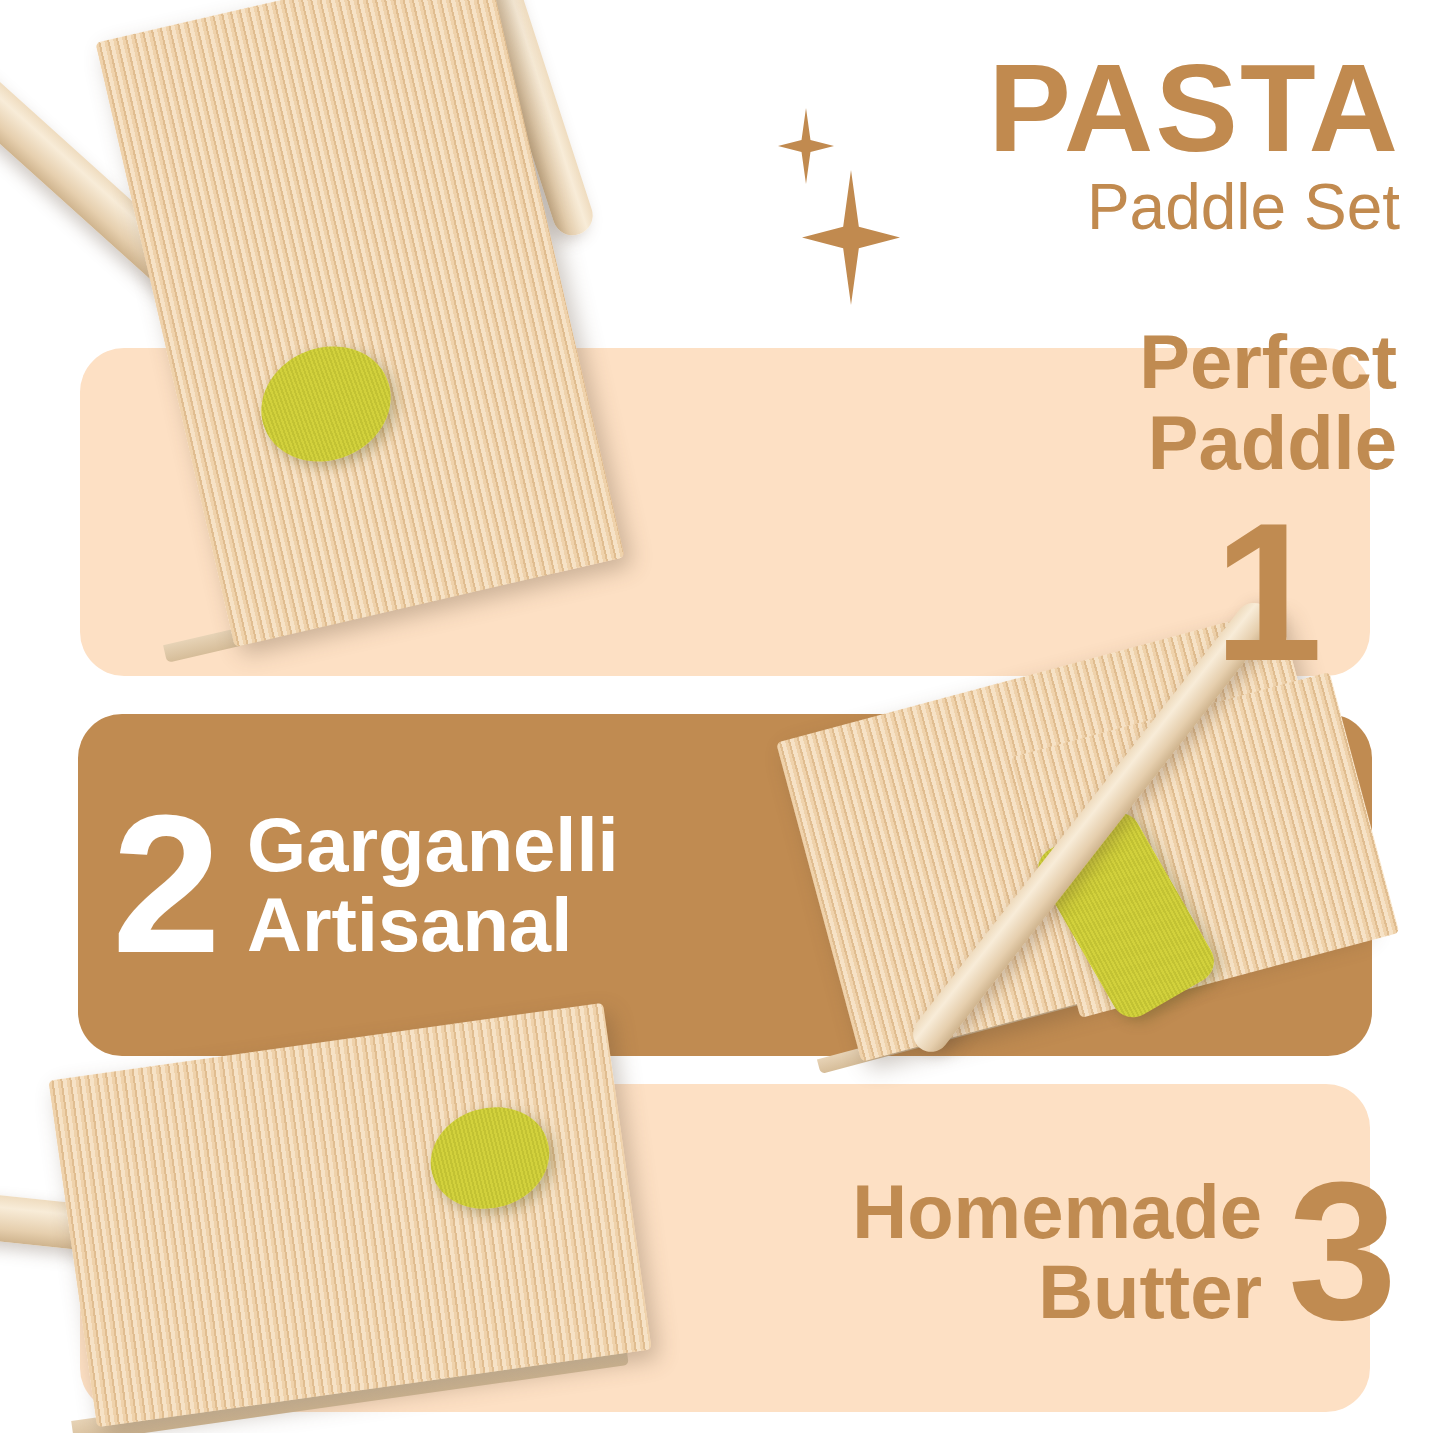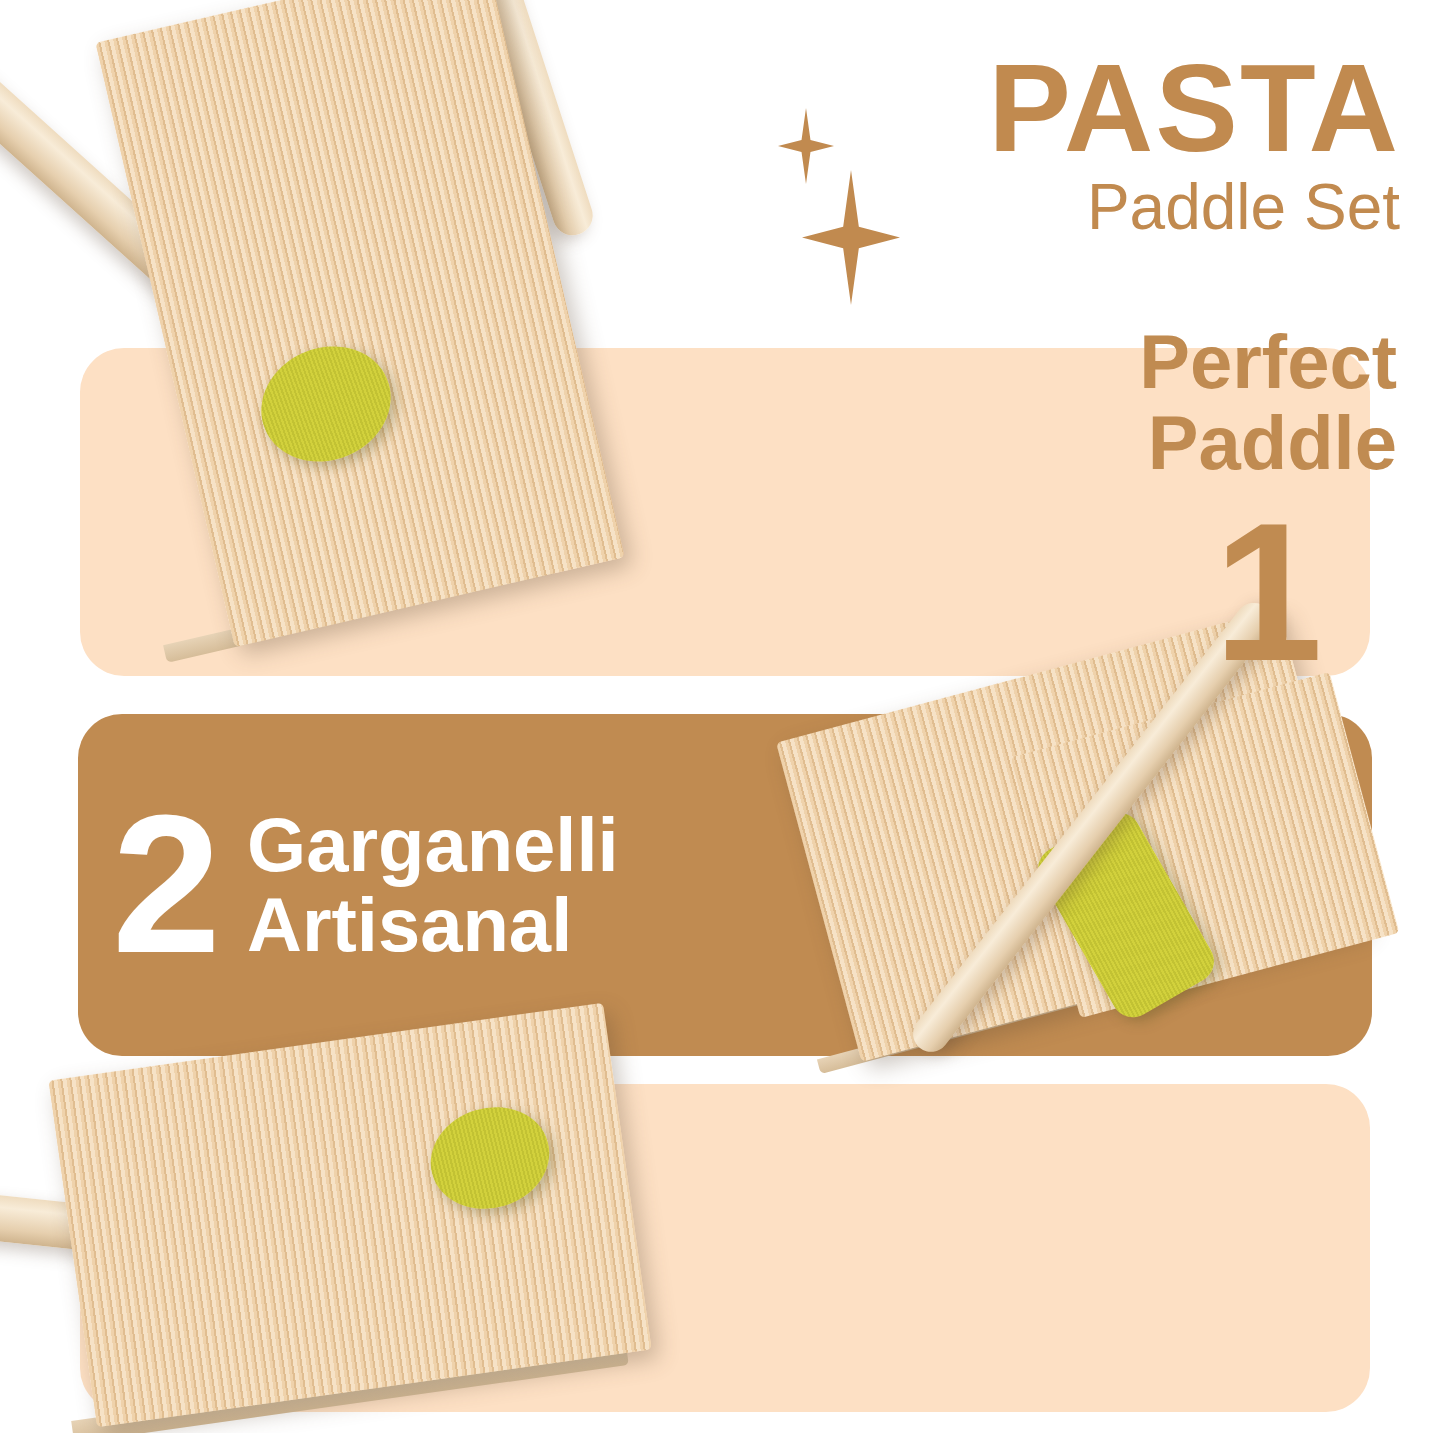--- a/index.html
+++ b/index.html
@@ -279,6 +279,13 @@
     </div>
   </div>
 
+  <div class="band-text right-side" style="right:48px; top:1252px; transform:translateY(-50%);">
+    <div class="feature-label align-right tone-bronze">
+      <div>Homemade</div>
+      <div>Butter</div>
+    </div>
+    <div class="feature-num tone-bronze">3</div>
+  </div>
 
 </div>
 

